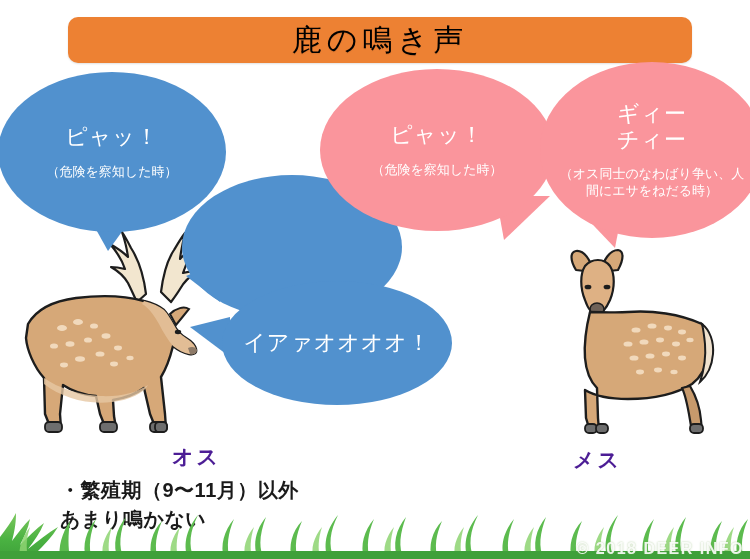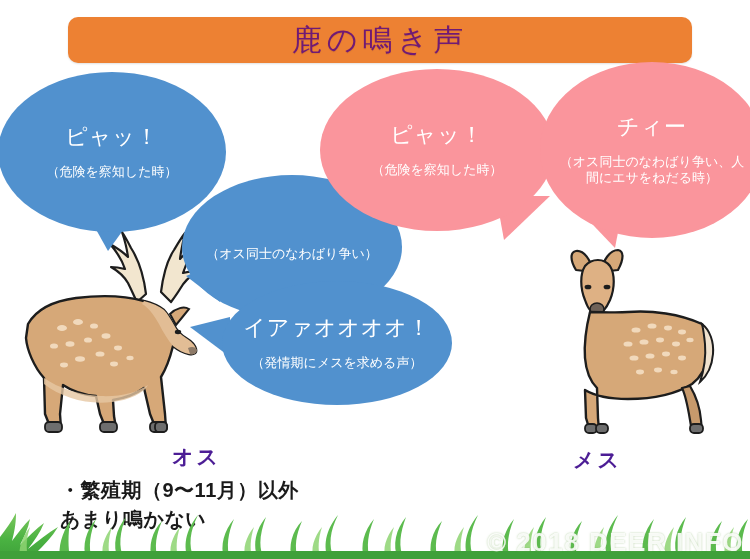--- a/index.html
+++ b/index.html
@@ -33,7 +33,7 @@
     box-shadow: 0 1px 2px rgba(0,0,0,.12);
   }
   .title-text {
-    color: #701a75;
+    color: #000000;
     font-size: 30px;
     letter-spacing: 5px;
     font-weight: 400;

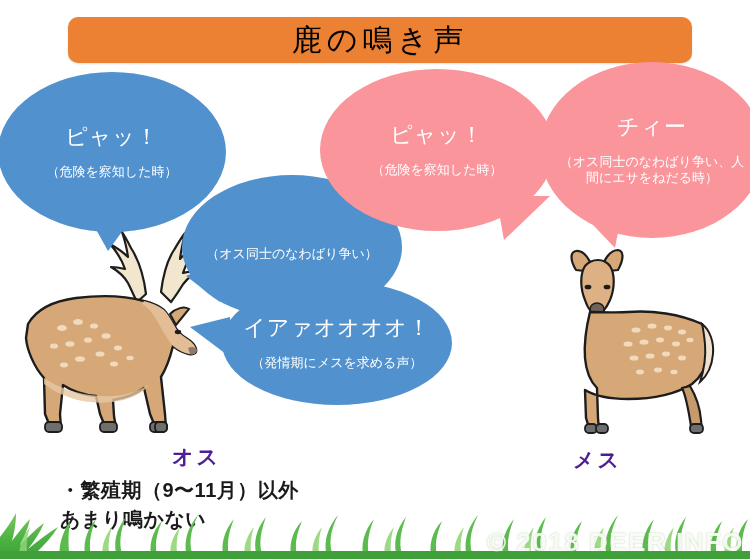--- a/index.html
+++ b/index.html
@@ -309,6 +309,7 @@
   </div>
 
   <div class="bubble pink" id="bubble-pink-2">
+    <span class="shout">ギィー</span>
     <span class="shout">チィー</span>
     <span class="note">（オス同士のなわばり争い、人間にエサをねだる時）</span>
   </div>

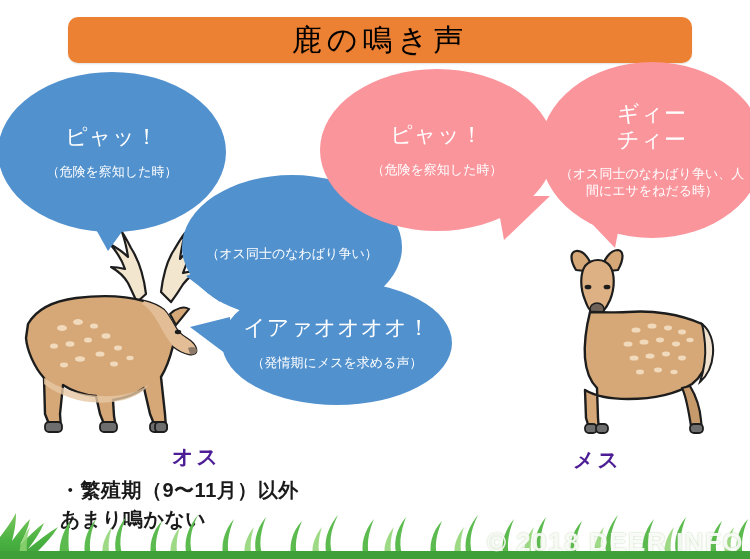--- a/index.html
+++ b/index.html
@@ -295,7 +295,6 @@
   </div>
 
   <div class="bubble blue" id="bubble-blue-2">
-    <span class="note">（オス同士のなわばり争い）</span>
   </div>
 
   <div class="bubble blue" id="bubble-blue-3">

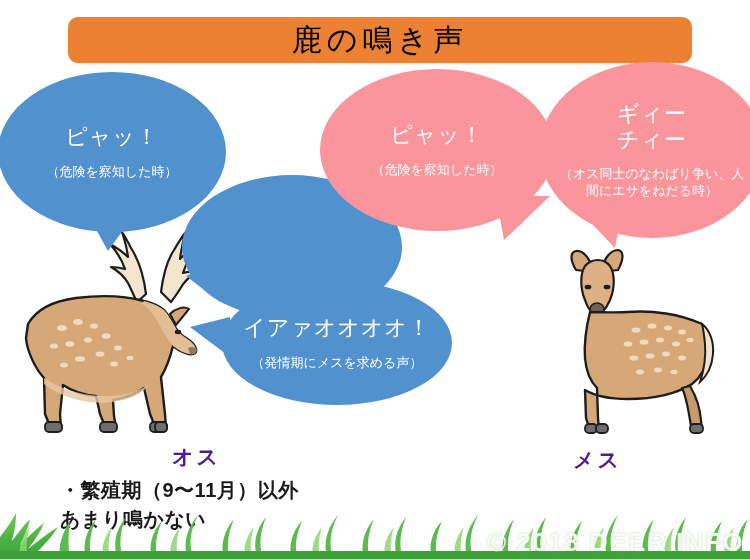--- a/index.html
+++ b/index.html
@@ -299,7 +299,6 @@
 
   <div class="bubble blue" id="bubble-blue-3">
     <span class="shout">イアァオオオオ！</span>
-    <span class="note">（発情期にメスを求める声）</span>
   </div>
 
   <div class="bubble pink" id="bubble-pink-1">

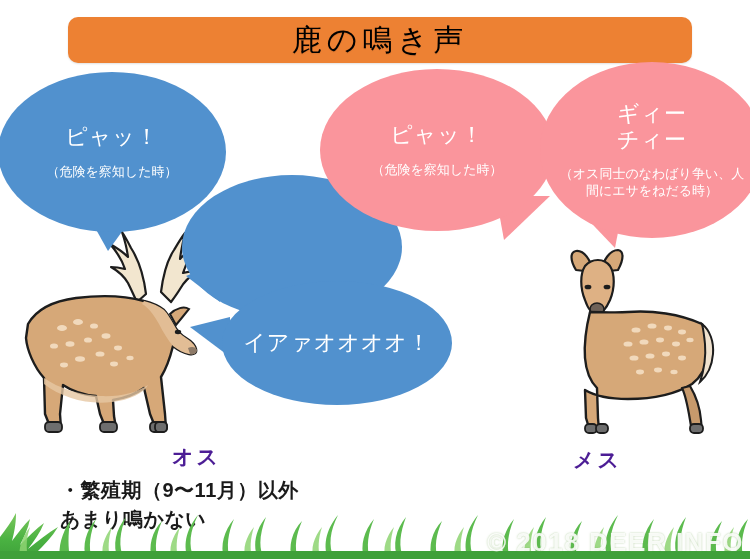--- a/index.html
+++ b/index.html
@@ -154,7 +154,7 @@
     right: 6px;
     bottom: 1px;
     color: rgba(255,255,255,.88);
-    font-size: 26px;
+    font-size: 16px;
     letter-spacing: 1.5px;
     font-weight: 700;
     text-shadow: 0 0 2px rgba(120,170,90,.55);

